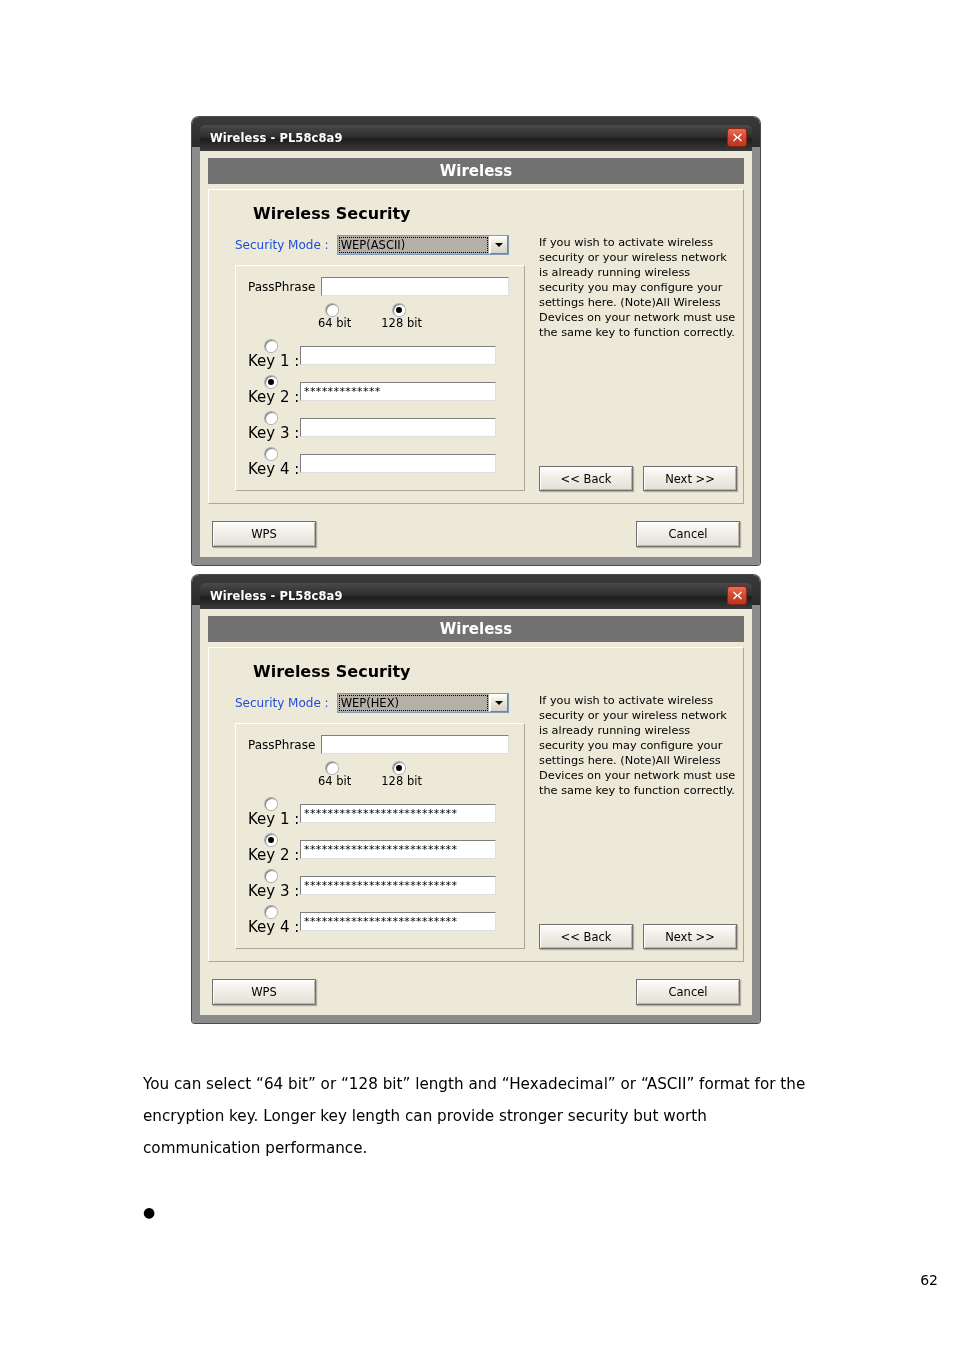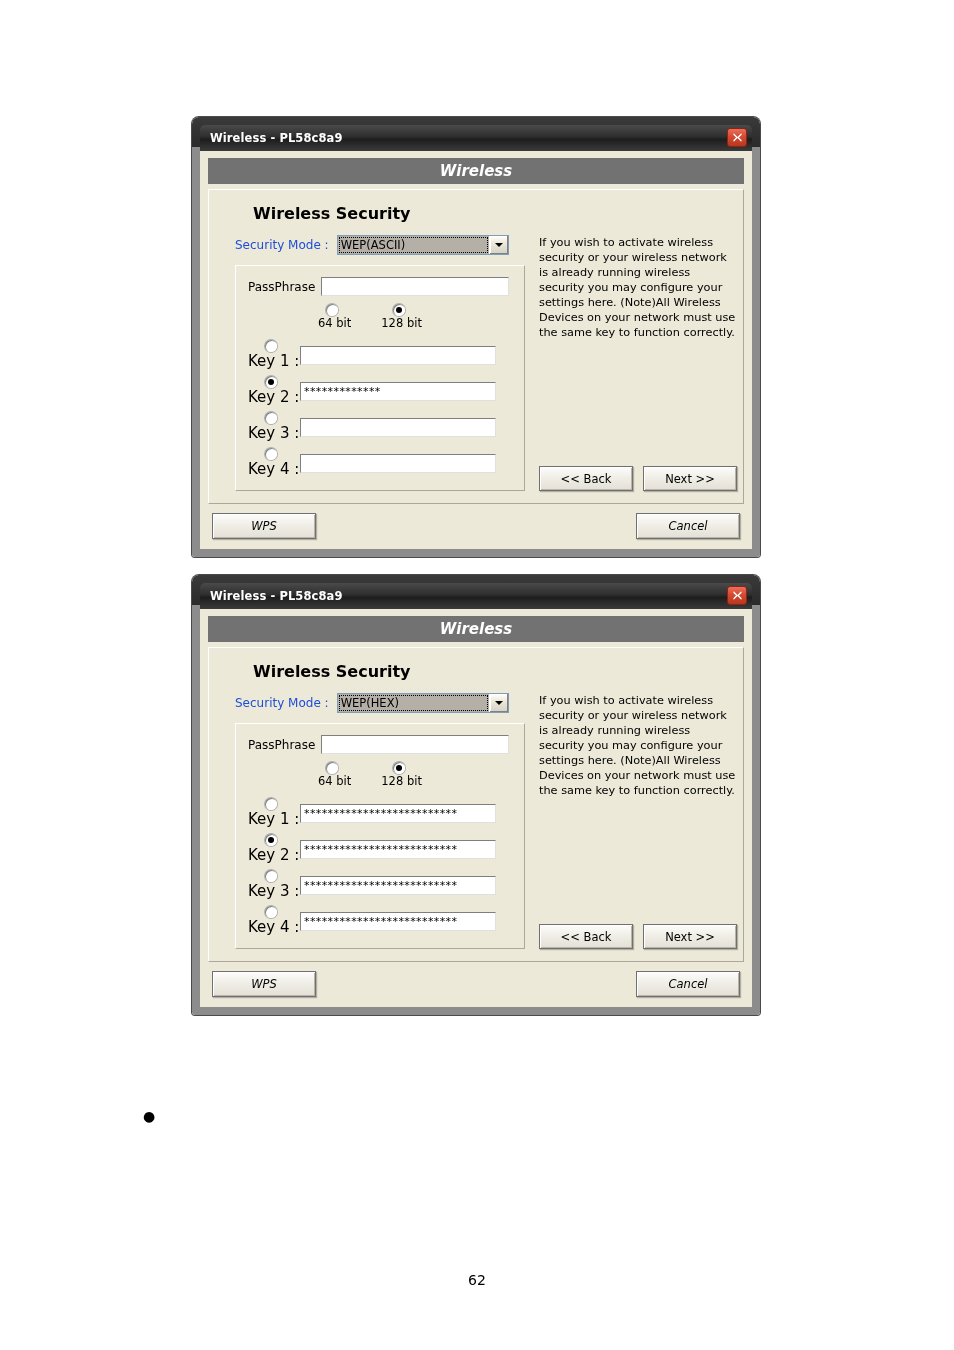--- a/index.html
+++ b/index.html
@@ -82,7 +82,6 @@
     font-size: 15px;
     font-weight: bold;
     font-family: "DejaVu Sans", sans-serif;
-    font-style: italic;
   }
 
   

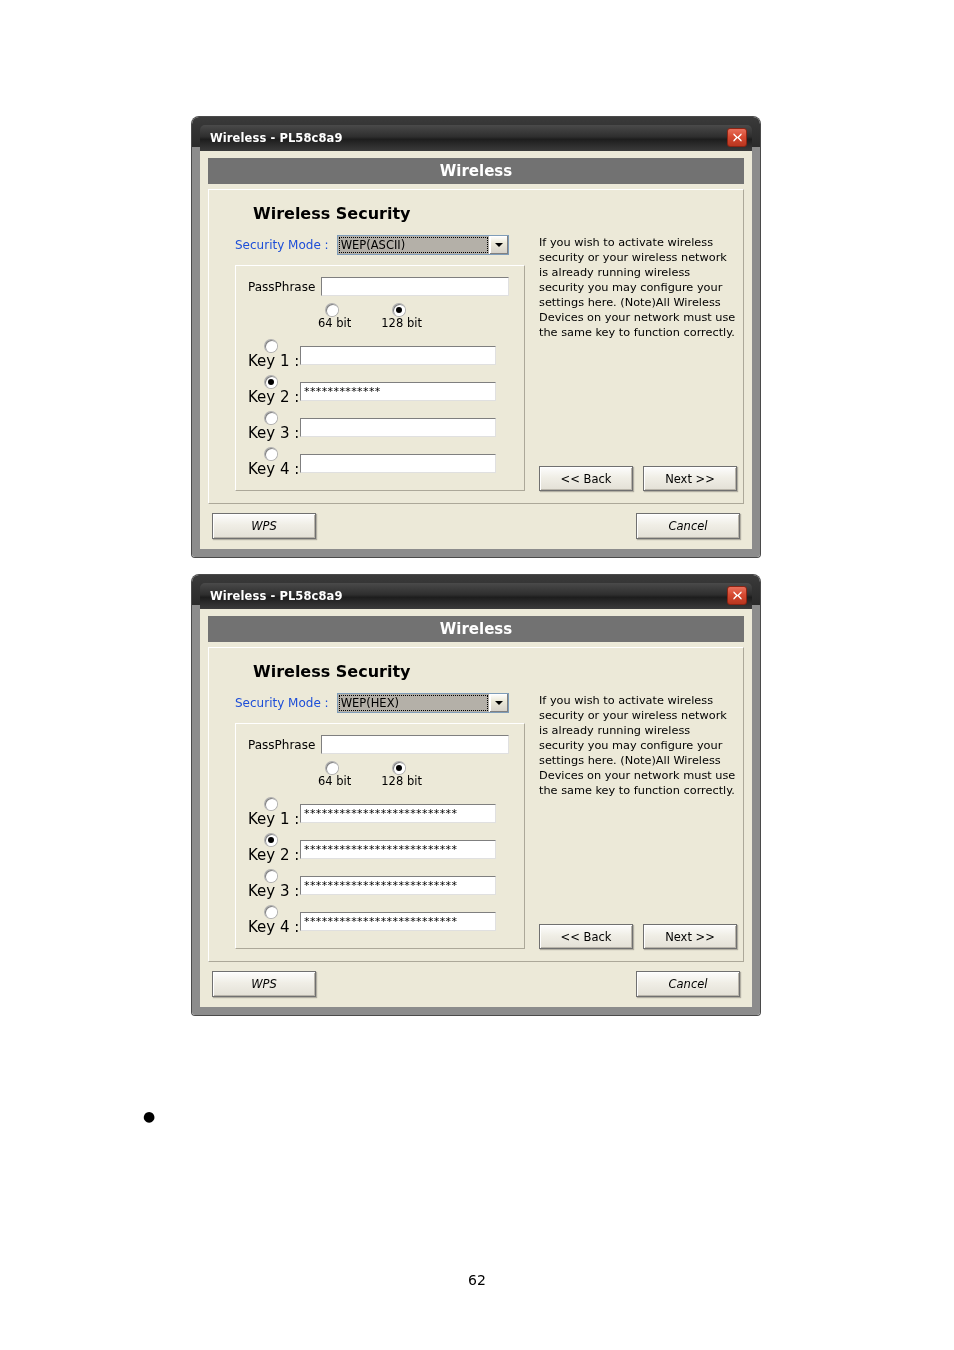--- a/index.html
+++ b/index.html
@@ -90,7 +90,7 @@
     border: 1px solid #aca899;
     border-top-color: #ffffff;
     border-left-color: #ffffff;
-    margin: 0 2px 3px 2px;
+    margin: 0 2px 11px 2px;
     padding: 12px 16px 12px 16px;
     box-sizing: border-box;
     position: relative;

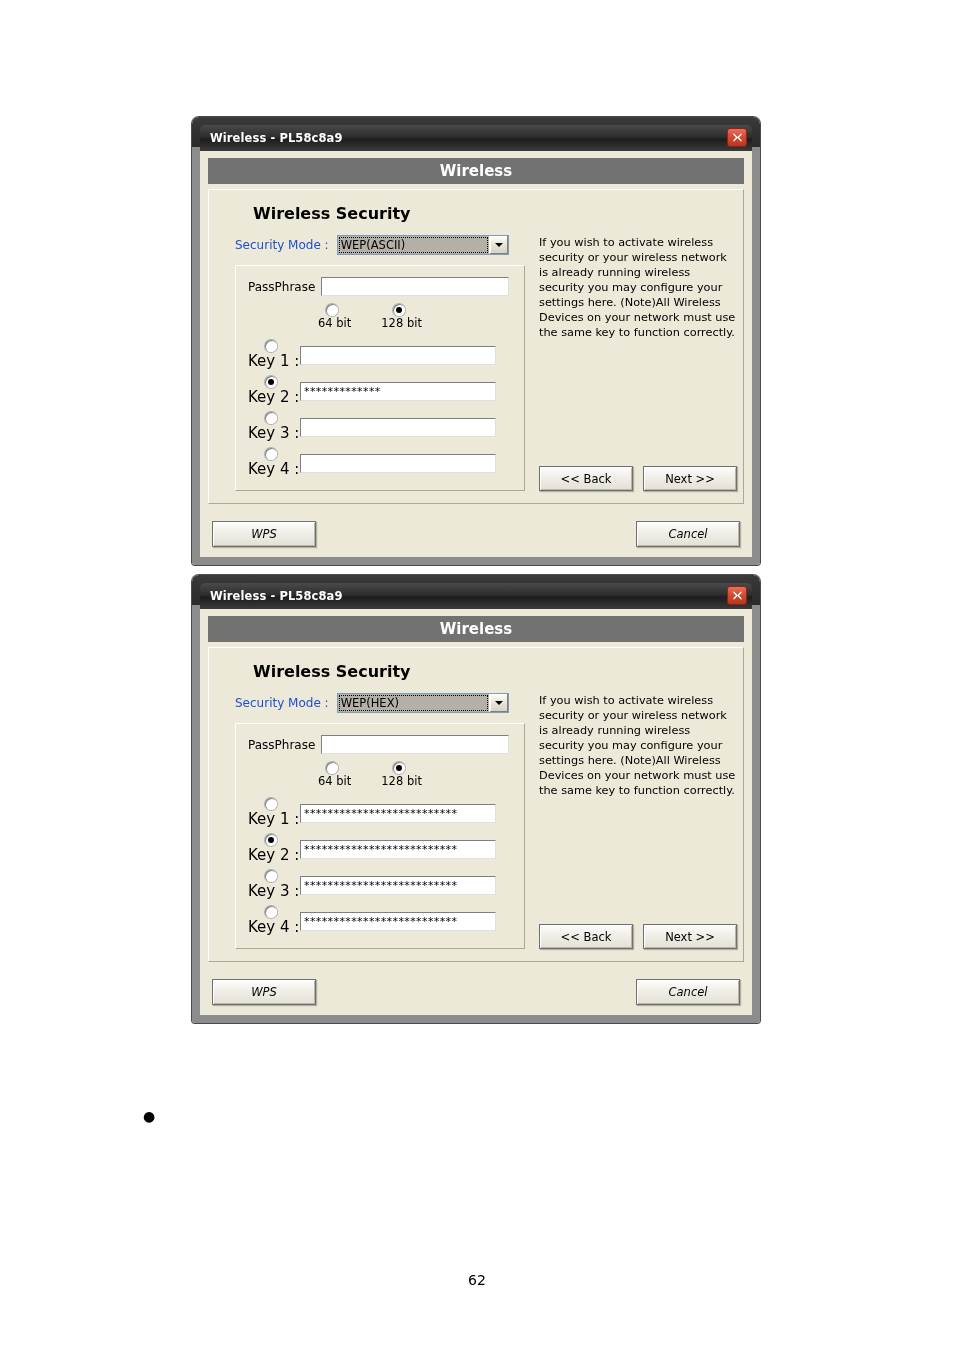--- a/index.html
+++ b/index.html
@@ -289,7 +289,6 @@
     align-items: flex-end;
     margin: 0 2px;
     padding: 6px 4px 4px 4px;
-    font-style: italic;
   }
   .btn-wps { width: 104px; height: 26px; }
   .btn-cancel { width: 104px; height: 26px; }

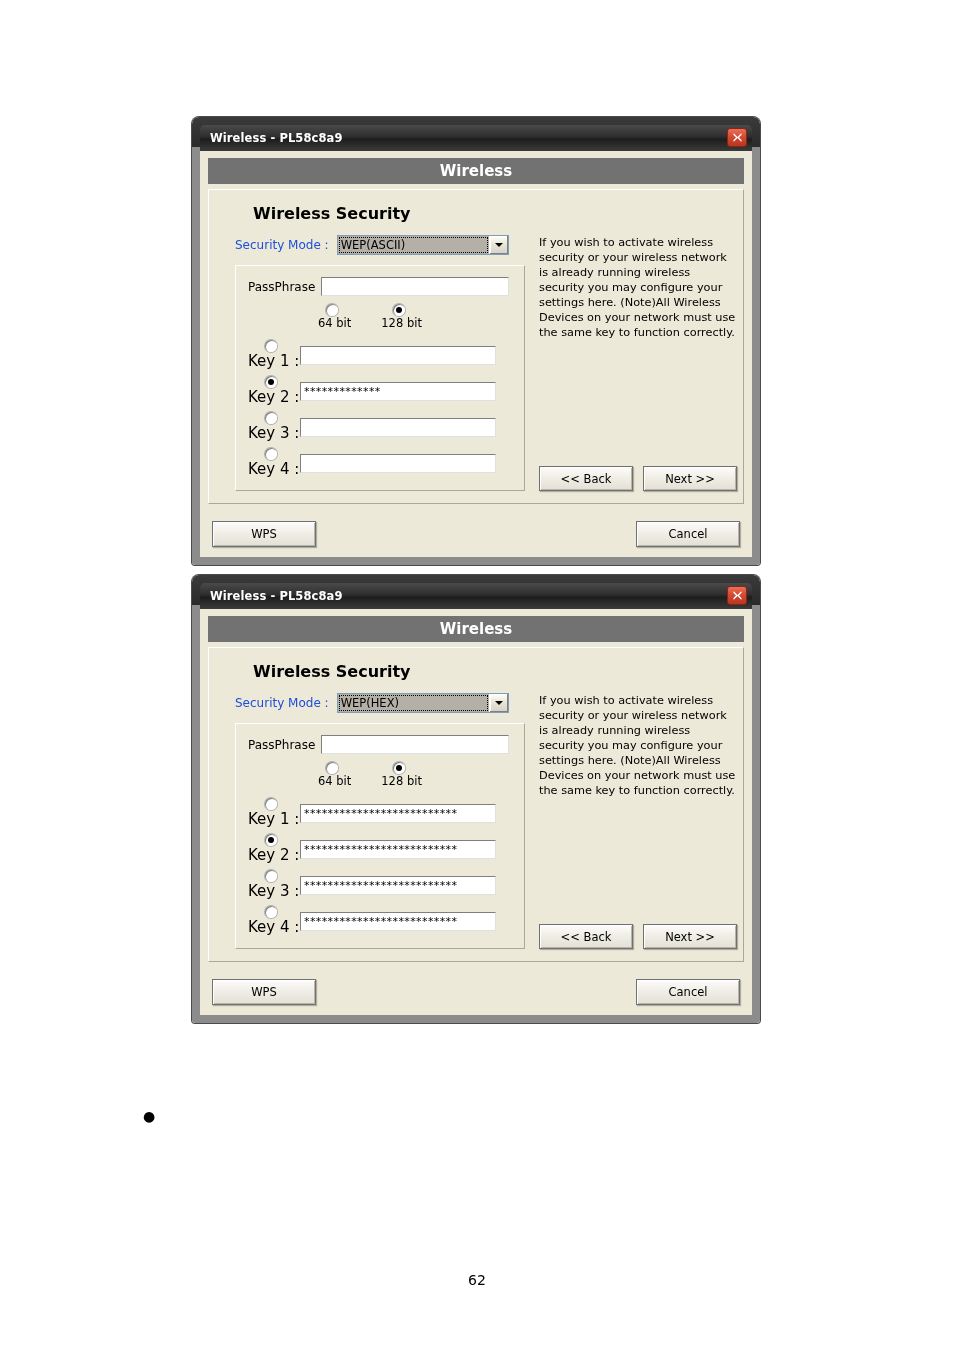--- a/index.html
+++ b/index.html
@@ -545,6 +545,7 @@
 </div>
 
 <div class="prose">
+  <p>You can select “64 bit” or “128 bit” length and “Hexadecimal” or “ASCII” format for the encryption key. Longer key length can provide stronger security but worth communication performance.</p>
   <div class="bullet-row">
     <span class="bullet-dot">●</span>
   </div>

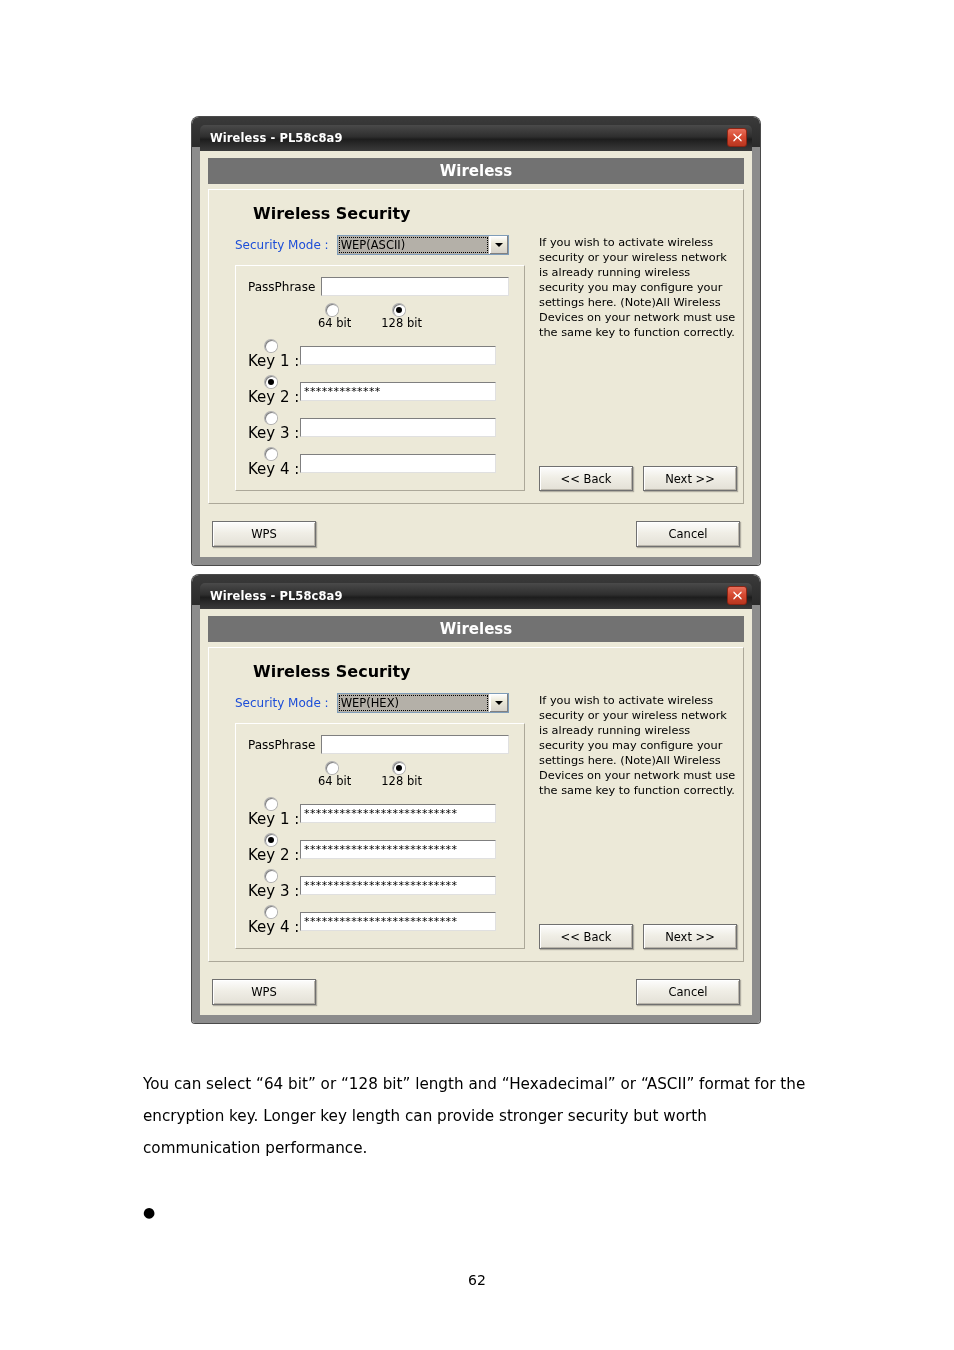--- a/index.html
+++ b/index.html
@@ -325,9 +325,9 @@
   .page-number {
     position: absolute;
     left: 0;
-    right: 0;
+    right: 16px;
     top: 1272px;
-    text-align: center;
+    text-align: right;
     font-size: 14px;
     color: #000;
     font-family: "DejaVu Sans", sans-serif;

